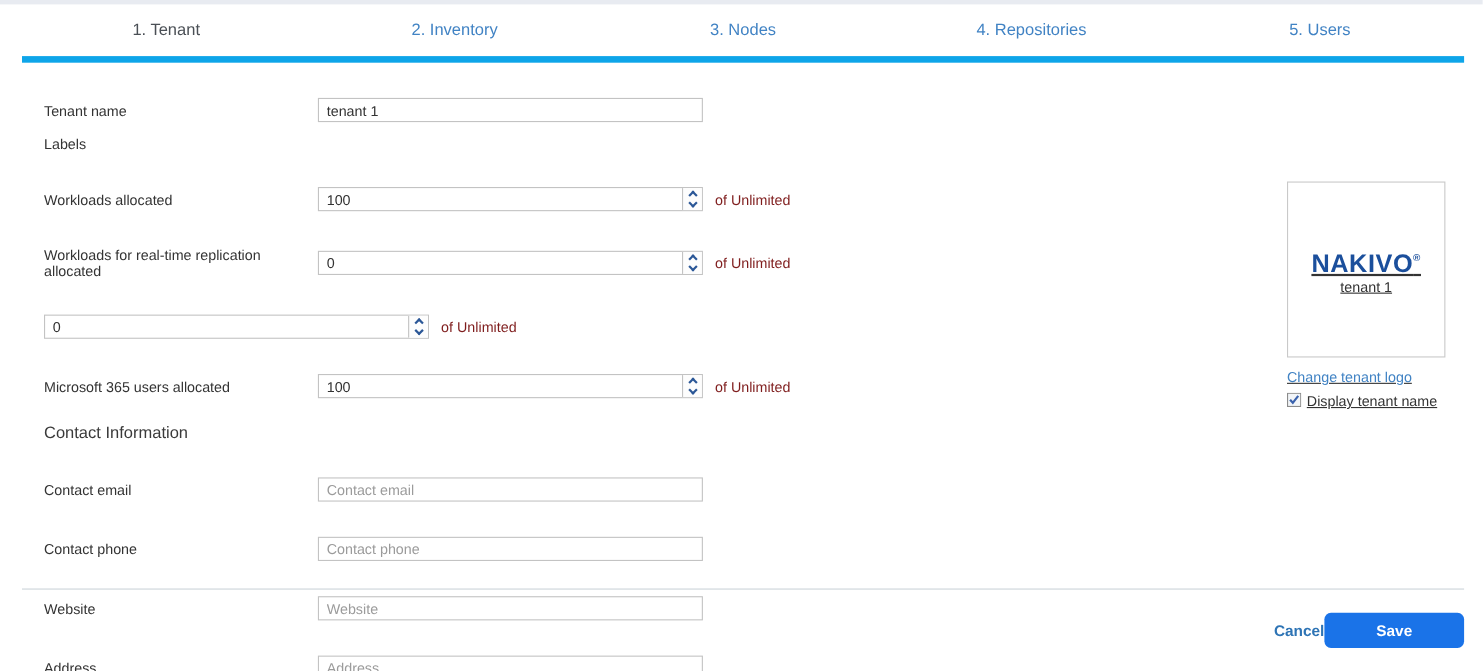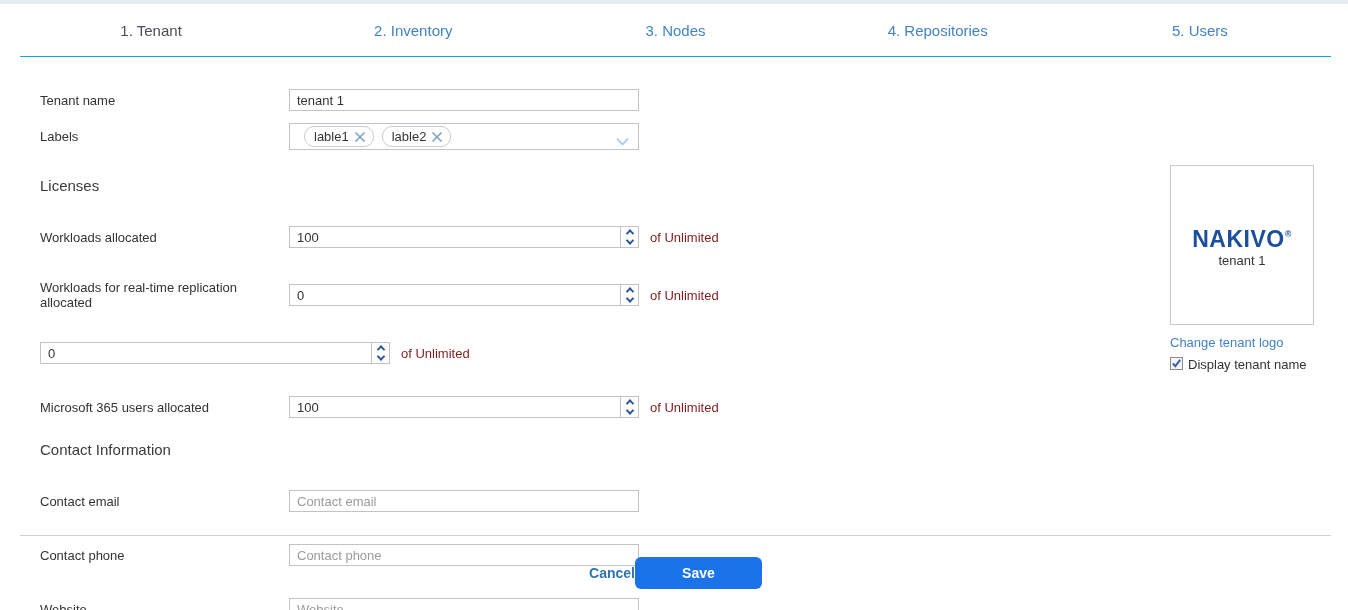--- a/index.html
+++ b/index.html
@@ -18,7 +18,7 @@
   .stepbar {
     height: 53px;
     margin: 0 17px 0 20px;
-    border-bottom: 1px solid #0ea5e9;
+    border-bottom: 6px solid #0ea5e9;
     display: grid;
     grid-template-columns: repeat(5, 1fr);
     align-items: center;

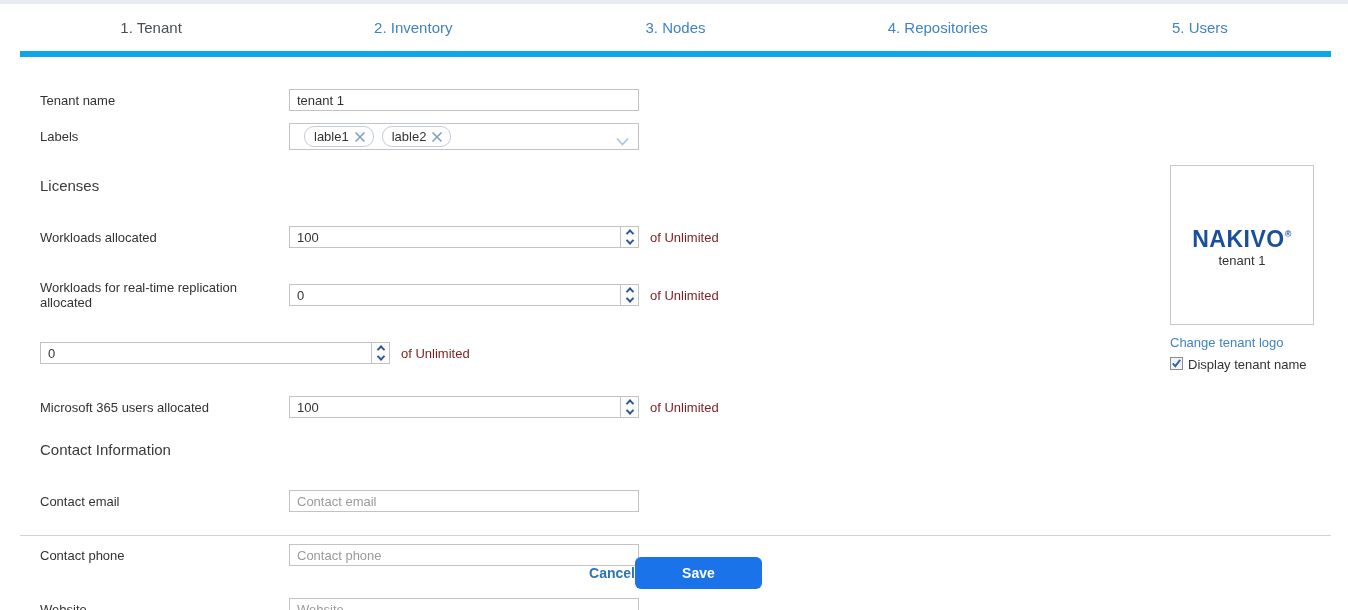--- a/index.html
+++ b/index.html
@@ -167,27 +167,6 @@
 
   <div class="frow" style="margin-top:12px;">
     <div class="flabel">Labels</div>
-    <div class="multiselect">
-      <span class="chip">
-        <span>lable1</span>
-        <svg width="12" height="12" viewBox="0 0 12 12">
-          <line x1="1.5" y1="1.5" x2="10.5" y2="10.5" stroke="#7f9fbf" stroke-width="1.6"></line>
-          <line x1="10.5" y1="1.5" x2="1.5" y2="10.5" stroke="#7f9fbf" stroke-width="1.6"></line>
-        </svg>
-      </span>
-      <span class="chip">
-        <span>lable2</span>
-        <svg width="12" height="12" viewBox="0 0 12 12">
-          <line x1="1.5" y1="1.5" x2="10.5" y2="10.5" stroke="#7f9fbf" stroke-width="1.6"></line>
-          <line x1="10.5" y1="1.5" x2="1.5" y2="10.5" stroke="#7f9fbf" stroke-width="1.6"></line>
-        </svg>
-      </span>
-      <span class="ms-chevron">
-        <svg width="13" height="9" viewBox="0 0 13 9">
-          <polyline points="1,1.5 6.5,7.5 12,1.5" fill="none" stroke="#a9c7e5" stroke-width="1.8"></polyline>
-        </svg>
-      </span>
-    </div>
   </div>
 
   <div class="section-heading" style="margin-top:27px;">Licenses</div>

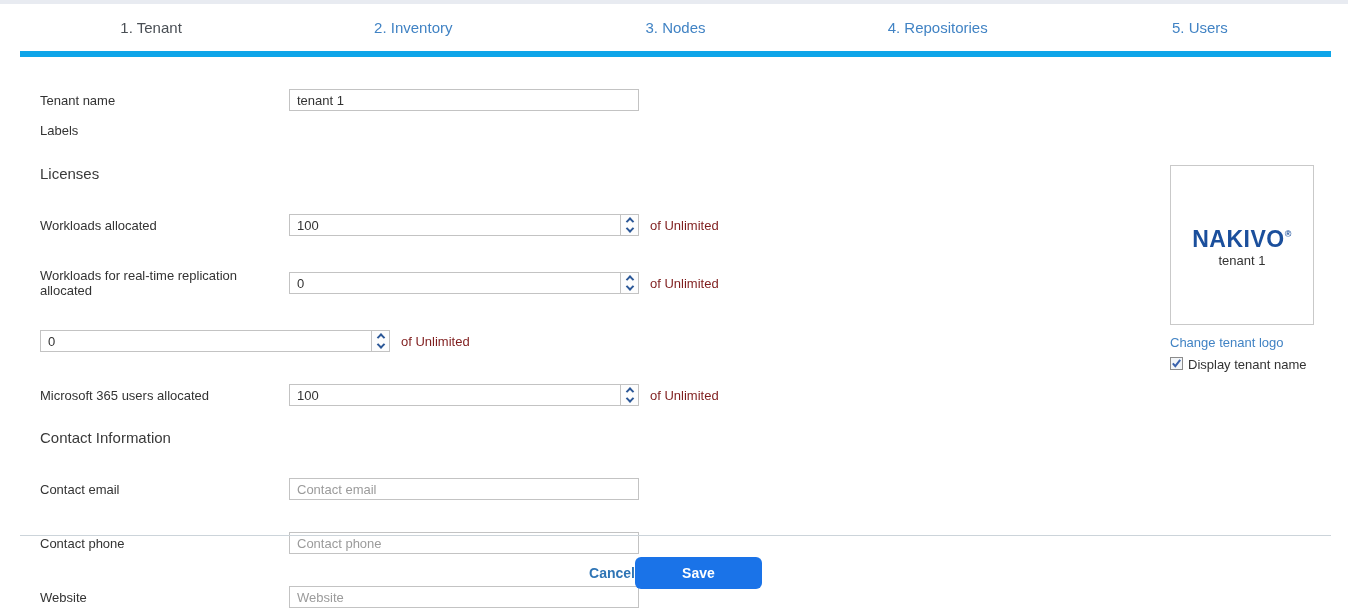--- a/index.html
+++ b/index.html
@@ -169,7 +169,6 @@
     <div class="flabel">Labels</div>
   </div>
 
-  <div class="section-heading" style="margin-top:27px;">Licenses</div>
 
   <div class="frow">
     <div class="flabel">Workloads allocated</div>

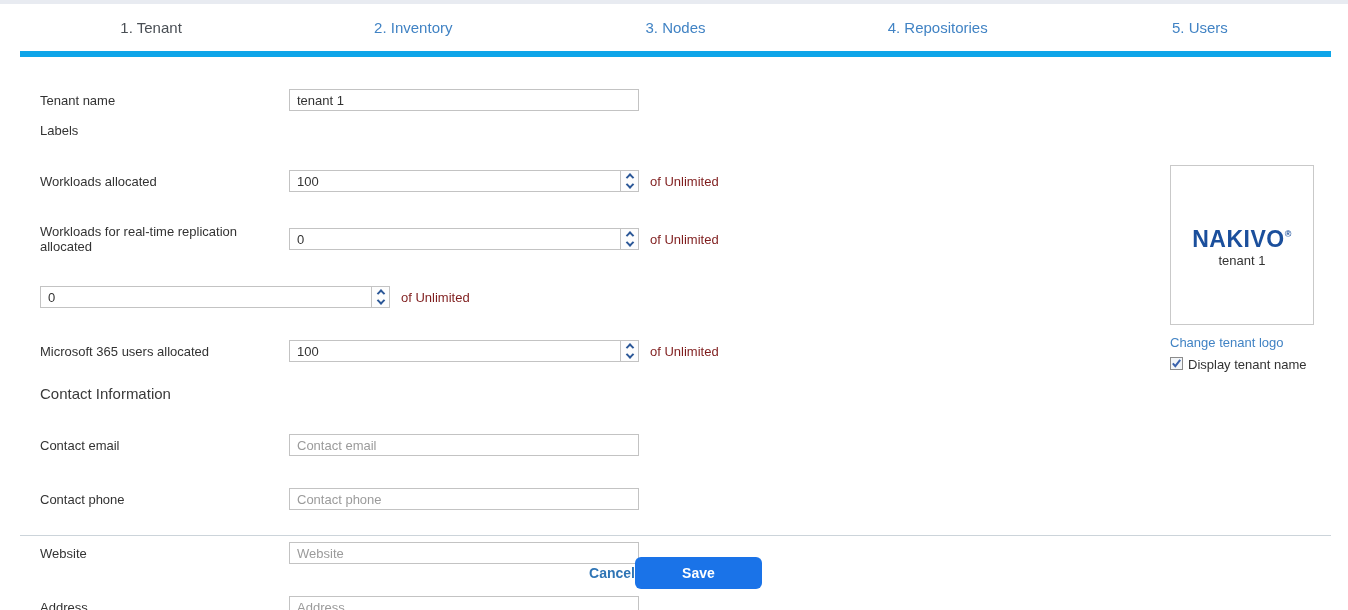--- a/index.html
+++ b/index.html
@@ -102,7 +102,7 @@
   .suffix { margin-left: 11px; font-size: 13px; color: #7f1d1d; white-space: nowrap; }
 
   
-  .sidepanel { position: absolute; left: 1170px; top: 165px; width: 144px; }
+  .sidepanel { position: absolute; left: 1170px; top: 165px; width: 144px; text-decoration: underline; }
   .logobox {
     width: 144px; height: 160px;
     border: 1px solid #c9c9c9;

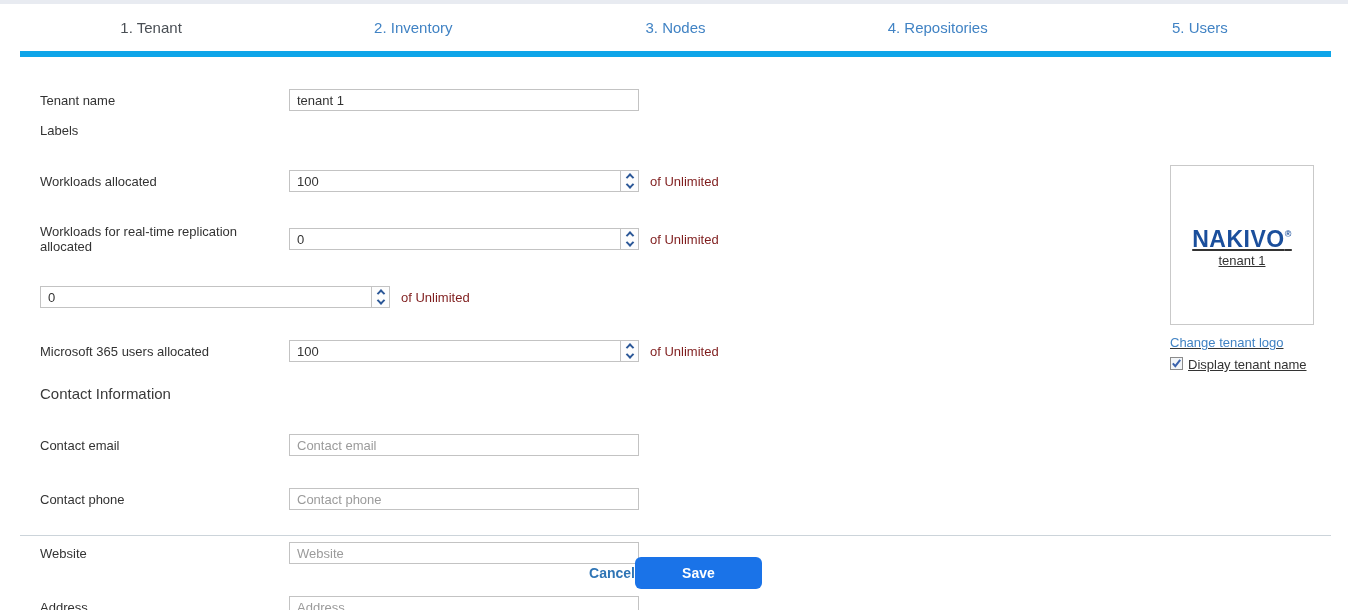--- a/index.html
+++ b/index.html
@@ -132,7 +132,7 @@
     position: absolute;
     left: 20px; right: 17px; top: 535px; height: 75px;
     border-top: 1px solid #ccd4da;
-    display: flex; align-items: center; justify-content: center;
+    display: flex; align-items: center; justify-content: flex-end;
   }
   .cancel { font-size: 14px; font-weight: bold; color: #2e74b5; cursor: pointer; }
   .savebtn {

